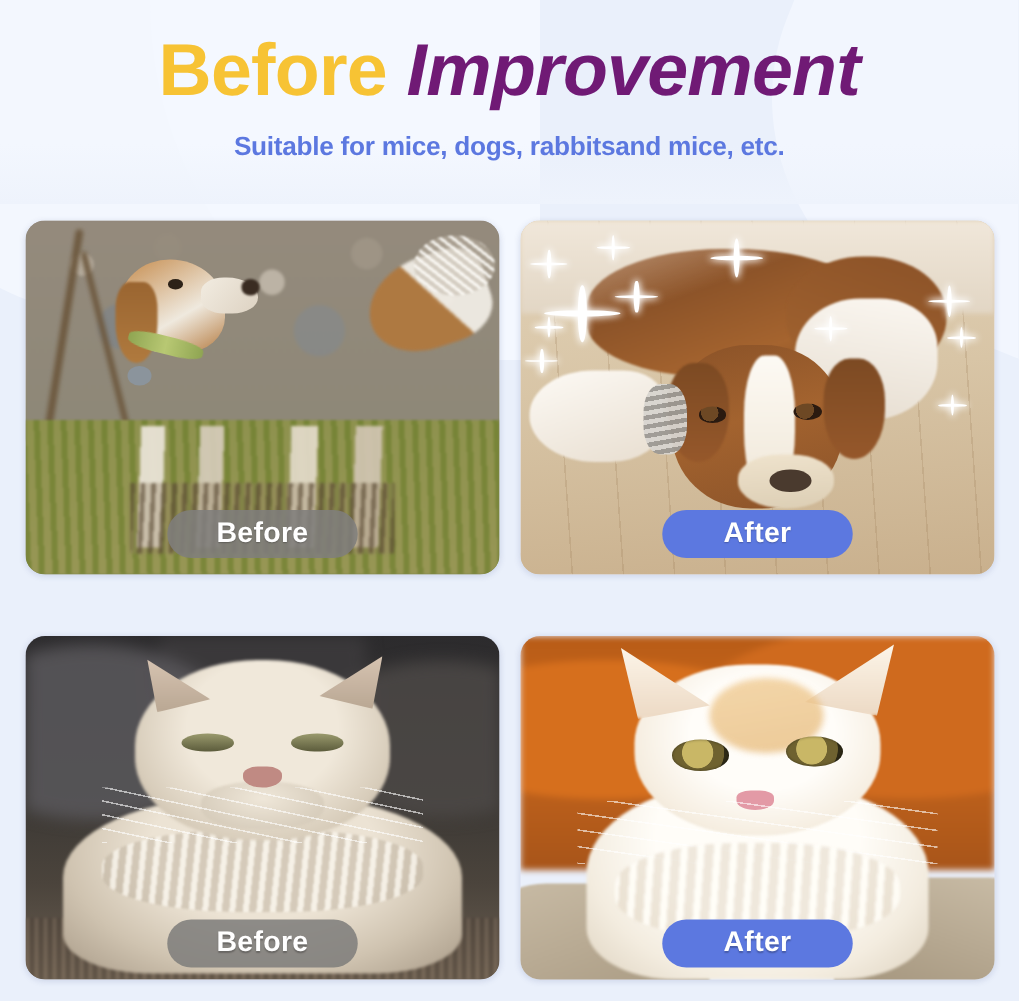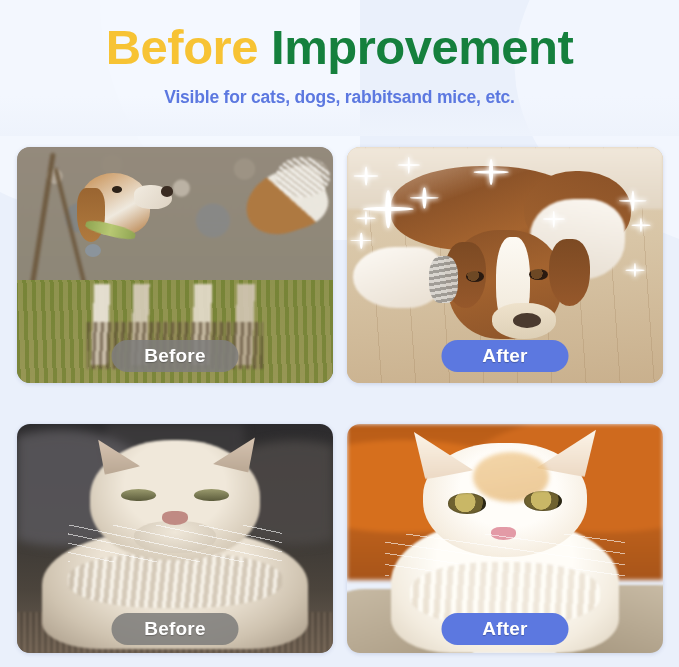--- a/index.html
+++ b/index.html
@@ -41,7 +41,7 @@
     letter-spacing:-0.5px;
   }
   .title .w1 { color:#f7c334; }
-  .title .w2 { color:#15803d; }
+  .title .w2 { color:#701a75;font-style:italic; }
   .subtitle {
     margin-top:14px;
     font-size:17.5px; font-weight:bold;

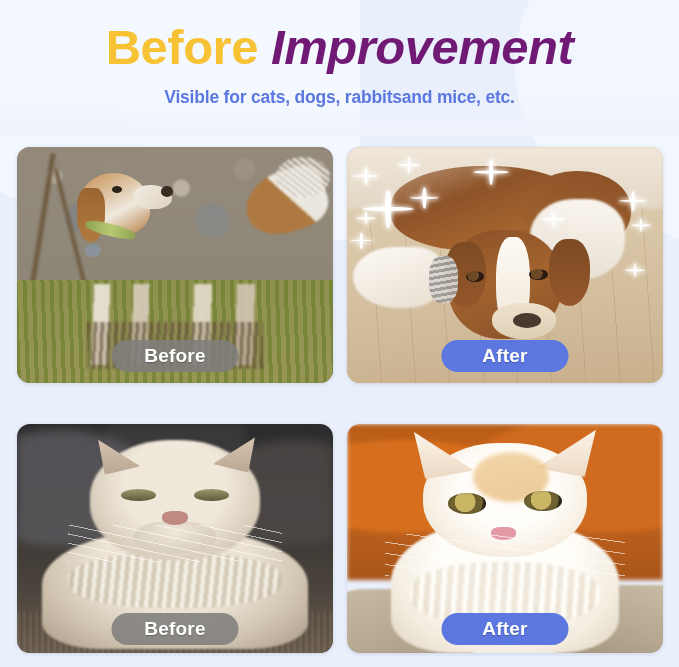--- a/index.html
+++ b/index.html
@@ -430,7 +430,7 @@
     <span class="w1">Before</span>
     <span class="w2">Improvement</span>
   </h1>
-  <p class="subtitle">Visible for cats, dogs, rabbitsand mice, etc.</p>
+  <p class="subtitle">Suitable for mice, dogs, rabbitsand mice, etc.</p>
 </header>
 
 <div class="grid">

